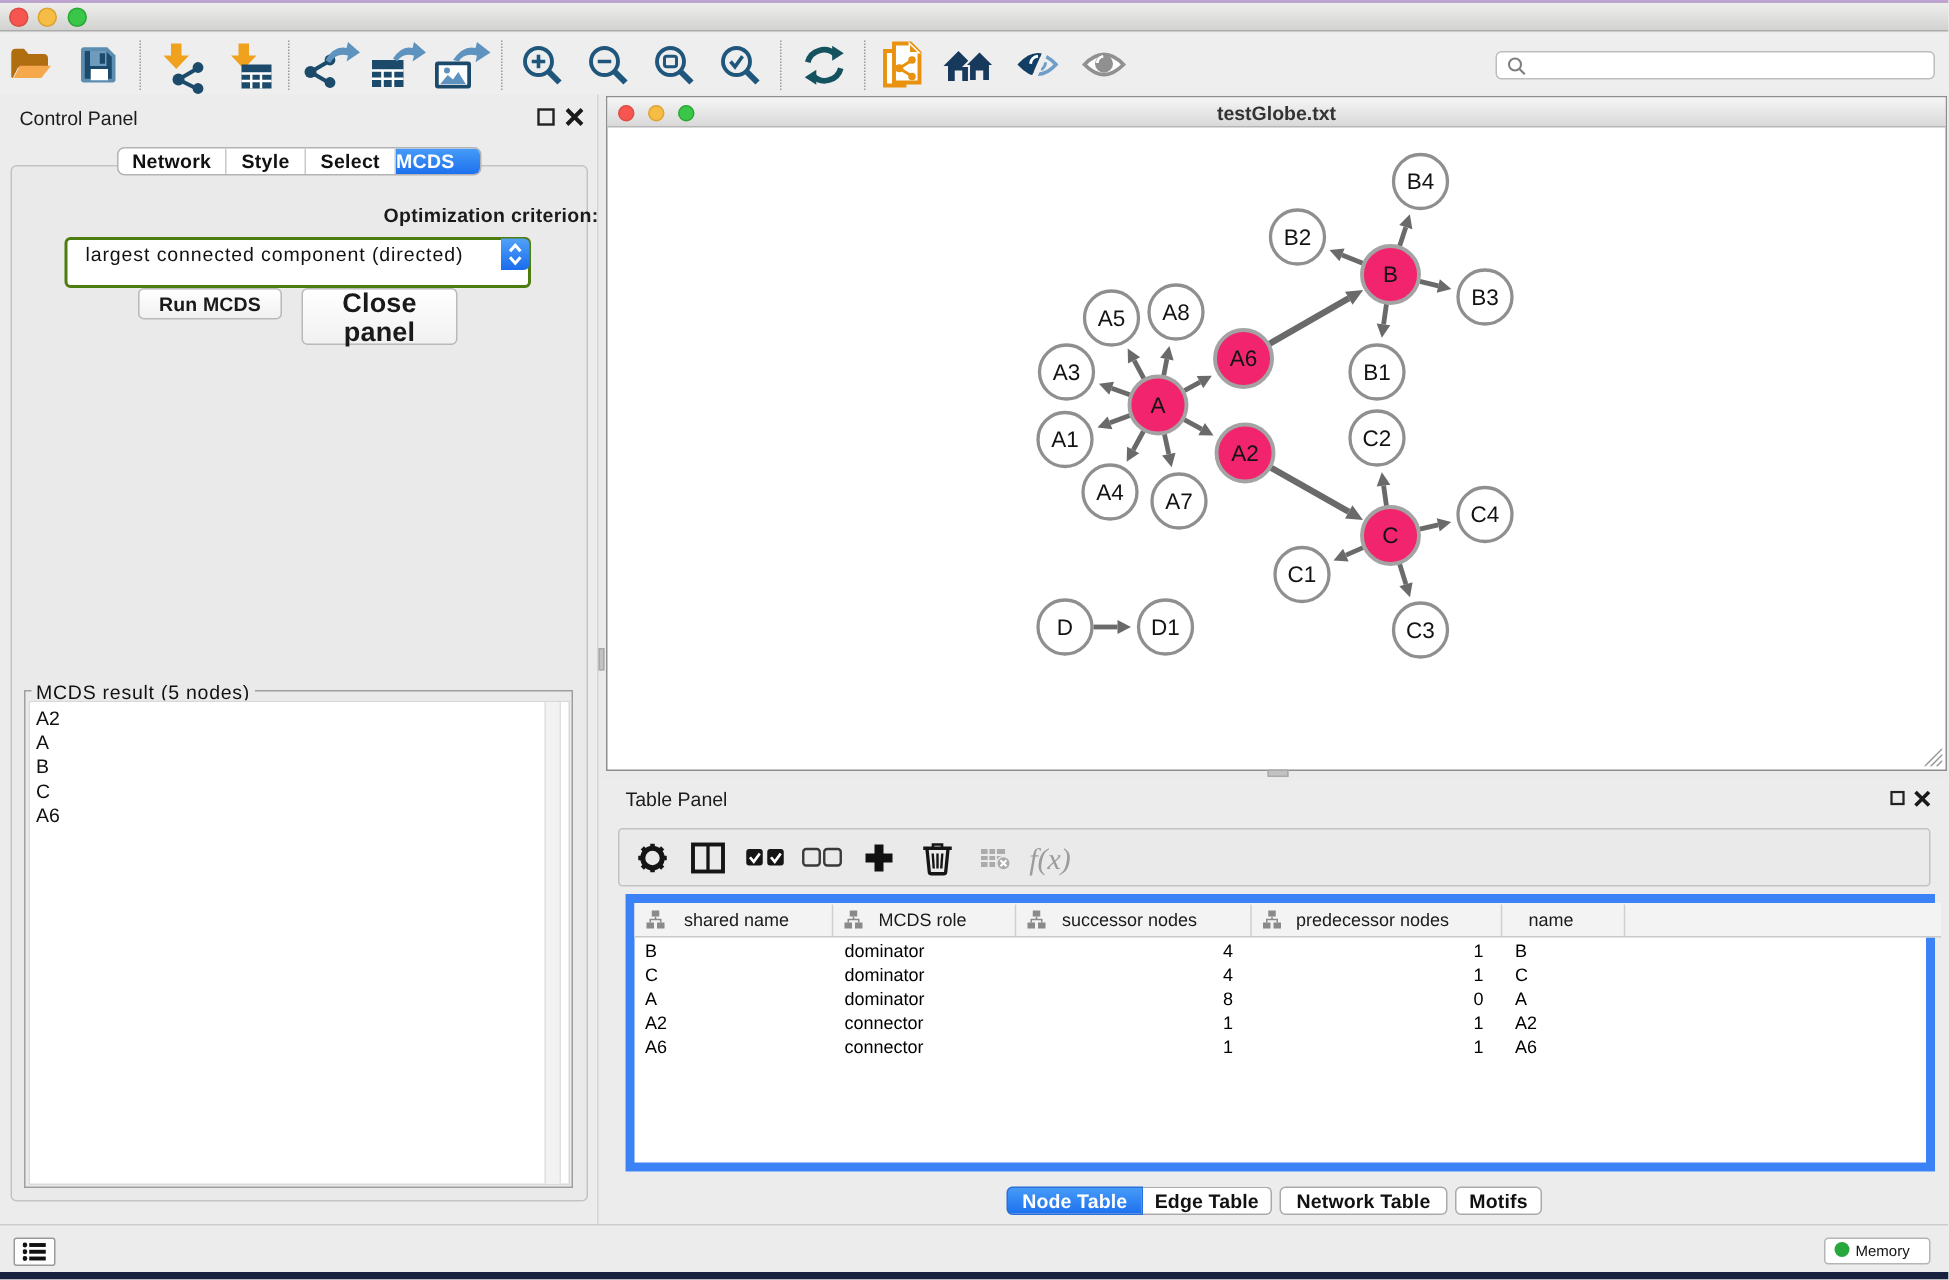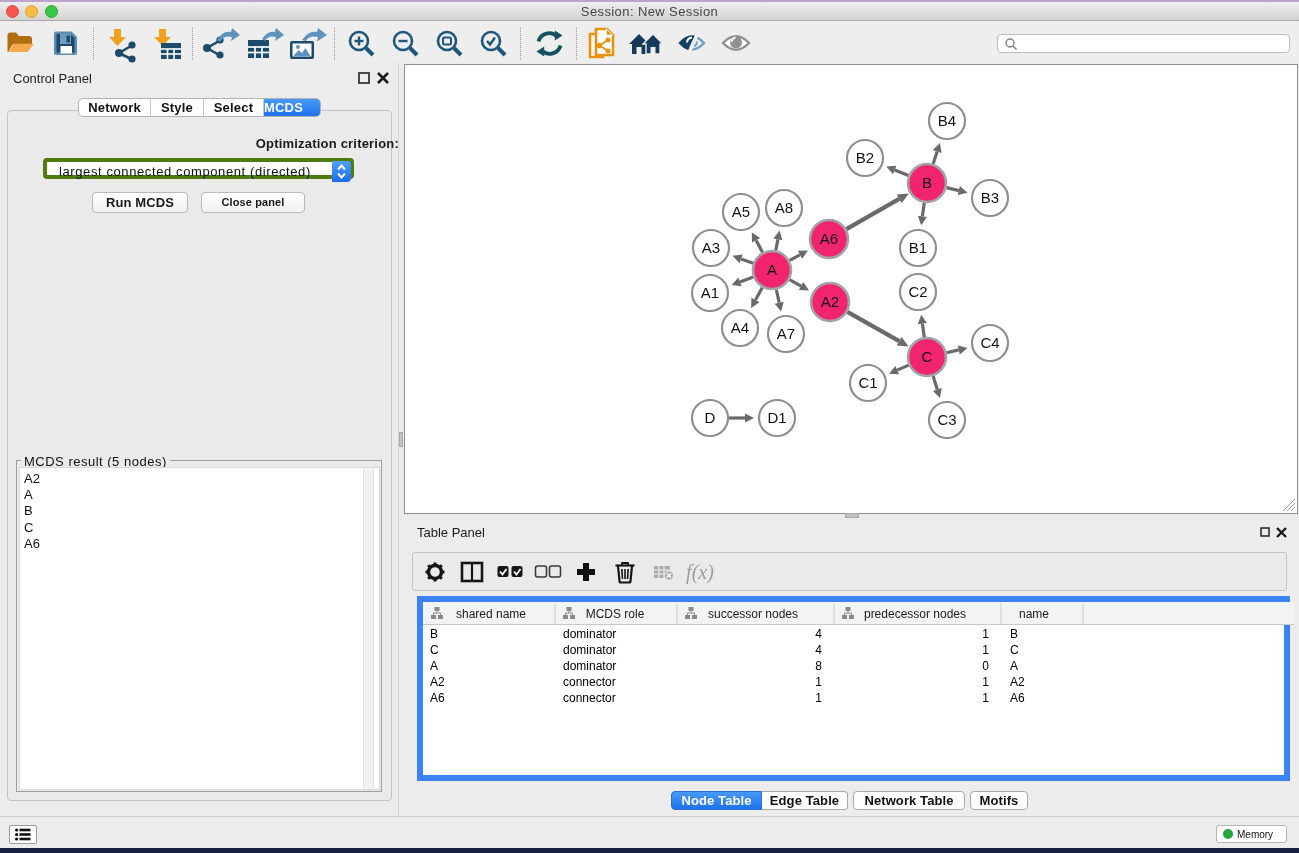--- a/index.html
+++ b/index.html
@@ -18,7 +18,6 @@
   <div class="tl" style="left:6px;top:3px;width:13px;height:13px;background:#f6564f;border:1px solid #dd4b43"></div>
   <div class="tl" style="left:25px;top:3px;width:13px;height:13px;background:#f5bd43;border:1px solid #dfa134"></div>
   <div class="tl" style="left:45px;top:3px;width:13px;height:13px;background:#3ac648;border:1px solid #2aa733"></div>
-  <div class="abs" style="left:0;width:100%;top:2px;text-align:center;font-size:13px;color:#454545;letter-spacing:0.4px">Session: New Session</div>
 </div>
 
 <div class="abs" id="toolbar" style="left:0;top:22px;width:1299px;height:41px;background:#eeeeee"></div>

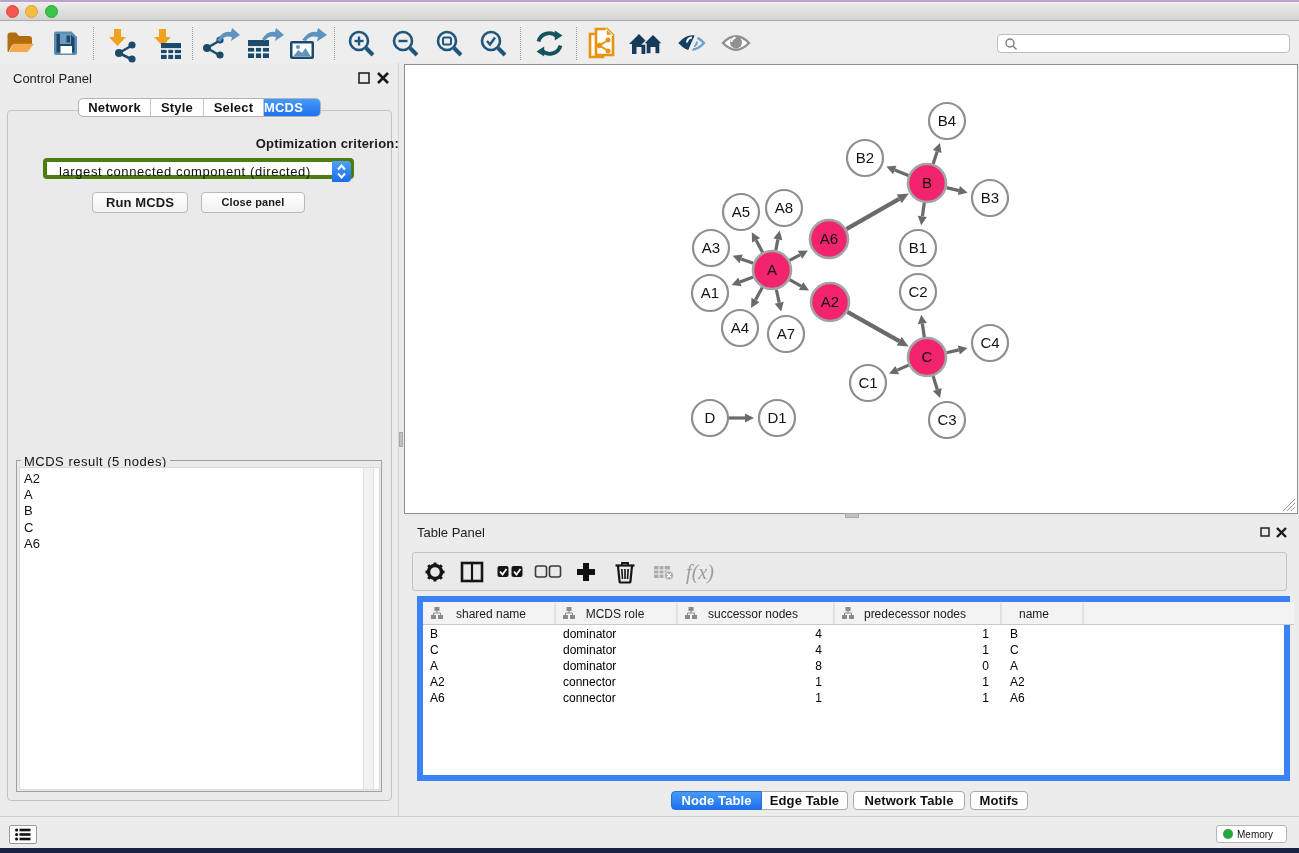--- a/index.html
+++ b/index.html
@@ -225,6 +225,12 @@
 </div>
 
 <div class="abs" style="left:404px;top:64px;width:894px;height:450px;border:1px solid #8e8e8e;background:#fff">
+ <div class="abs" style="left:0;top:0;width:100%;height:20px;background:linear-gradient(#f5f5f5,#d9d9d9);border-bottom:1px solid #b6b6b6">
+  <div class="tl" style="left:7px;top:4.5px;width:11px;height:11px;background:#f6564f;border:1px solid #dd4b43"></div>
+  <div class="tl" style="left:27px;top:4.5px;width:11px;height:11px;background:#f5bd43;border:1px solid #dfa134"></div>
+  <div class="tl" style="left:47px;top:4.5px;width:11px;height:11px;background:#3ac648;border:1px solid #2aa733"></div>
+  <div style="text-align:center;font-size:13px;font-weight:bold;color:#333;padding-top:3px">testGlobe.txt</div>
+ </div>
  <div class="abs" style="left:0;top:20px;width:892px;height:428px;overflow:hidden">
 <svg width="894" height="429" viewBox="0 0 894 429" style="position:absolute;left:0;top:0">
 <g stroke="#6a6a6a" fill="none">

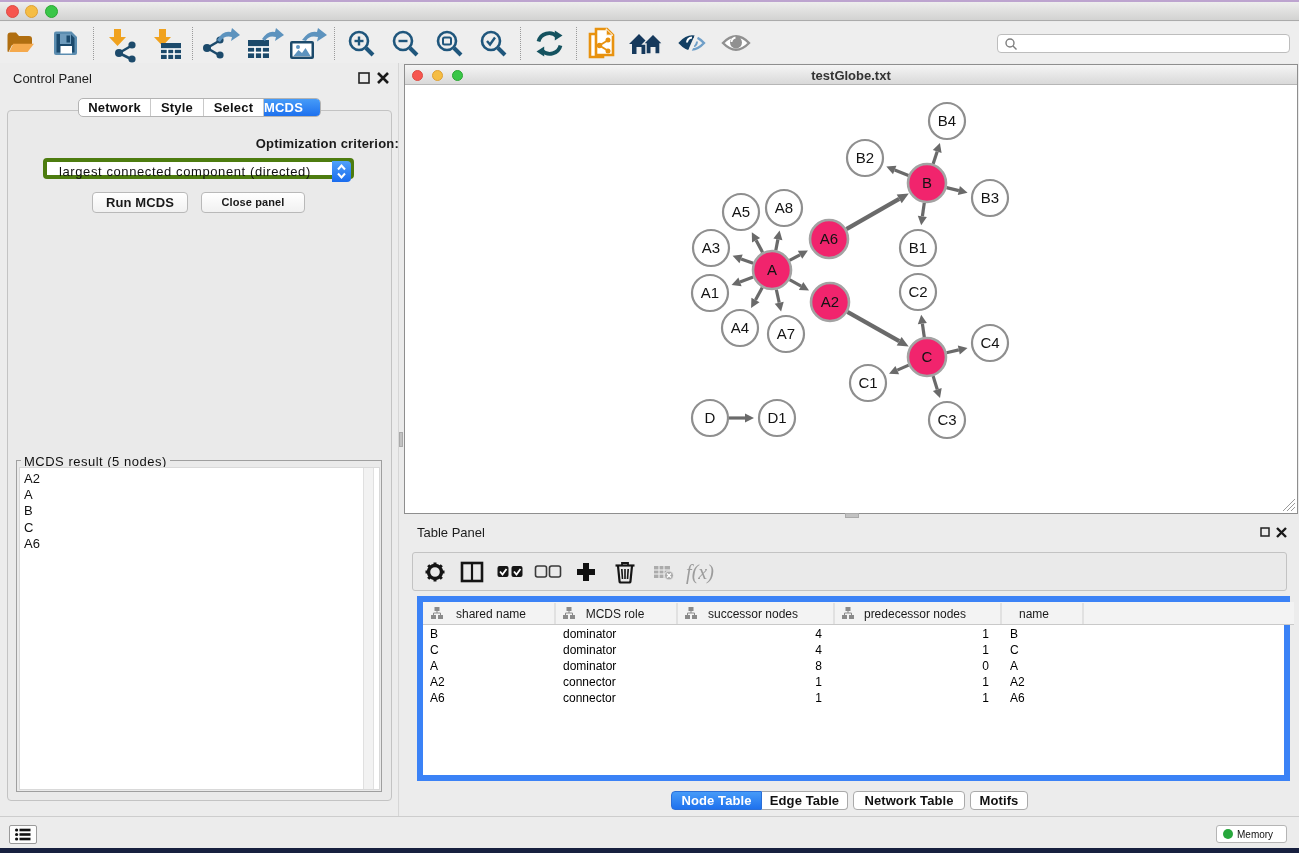--- a/index.html
+++ b/index.html
@@ -203,7 +203,7 @@
 
  <div class="abs" style="left:0;top:73px;width:399px;text-align:right;font-size:13px;color:#1a1a1a;letter-spacing:0.2px;font-weight:bold">Optimization criterion:</div>
 
- <div class="abs" style="left:43px;top:95px;width:311px;height:21px;background:#fff;border:4px solid #4d7c0f;border-radius:4px">
+ <div class="abs" style="left:43px;top:95px;width:311px;height:34px;background:#fff;border:2px solid #4d7c0f;border-radius:4px">
    <div style="position:absolute;left:12px;top:2px;font-size:13px;color:#111;letter-spacing:0.6px">largest connected component (directed)</div>
    <div style="position:absolute;right:-1px;top:-1px;width:19px;height:21px;background:linear-gradient(#51a1f9,#1a6cee);border-radius:0 4px 4px 0">
      <svg width="19" height="21" viewBox="0 0 19 21">

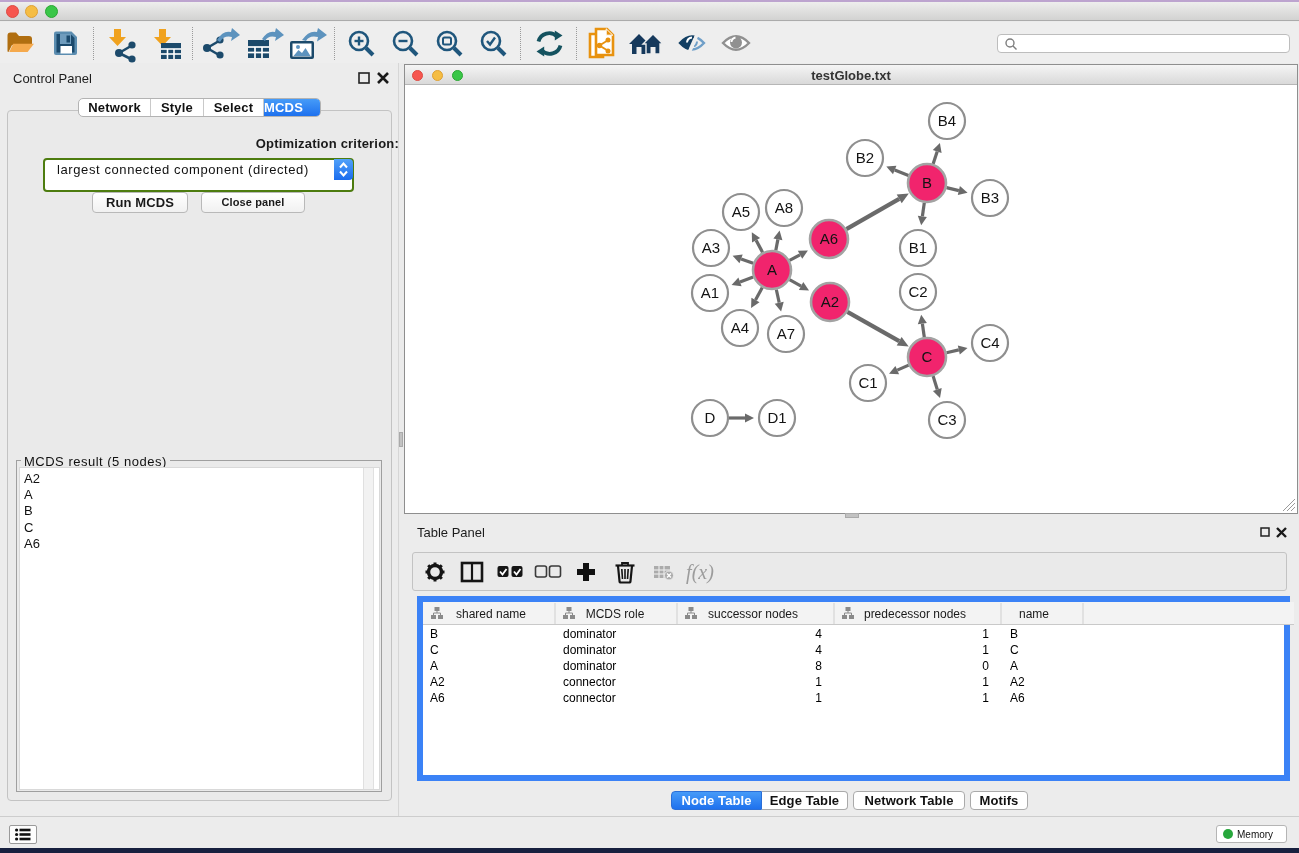--- a/index.html
+++ b/index.html
@@ -213,7 +213,7 @@
  </div>
 
  <div class="abs" style="left:92px;top:129px;width:96px;height:21px;background:linear-gradient(#ffffff,#f1f1f1);border:1px solid #b9b9b9;border-radius:4px;text-align:center;line-height:19px;font-size:13px;color:#1a1a1a;letter-spacing:0.1px;font-weight:bold">Run MCDS</div>
- <div class="abs" style="left:201px;top:129px;width:104px;height:21px;background:linear-gradient(#ffffff,#f1f1f1);border:1px solid #b9b9b9;border-radius:4px;text-align:center;line-height:19px;font-size:11px;color:#1a1a1a;letter-spacing:0.1px;font-weight:bold">Close panel</div>
+ <div class="abs" style="left:201px;top:129px;width:104px;height:38px;background:linear-gradient(#ffffff,#f1f1f1);border:1px solid #b9b9b9;border-radius:4px;text-align:center;line-height:19px;font-size:18px;color:#1a1a1a;letter-spacing:0.1px;font-weight:bold">Close panel</div>
 
  <div class="abs" style="left:16px;top:397px;width:366px;height:332px;border:1px solid #9f9f9f">
    <div class="abs" style="left:4px;top:-7px;background:#eaeaea;padding:0 3px;font-size:13px;color:#111;letter-spacing:0.5px">MCDS result (5 nodes)</div>

